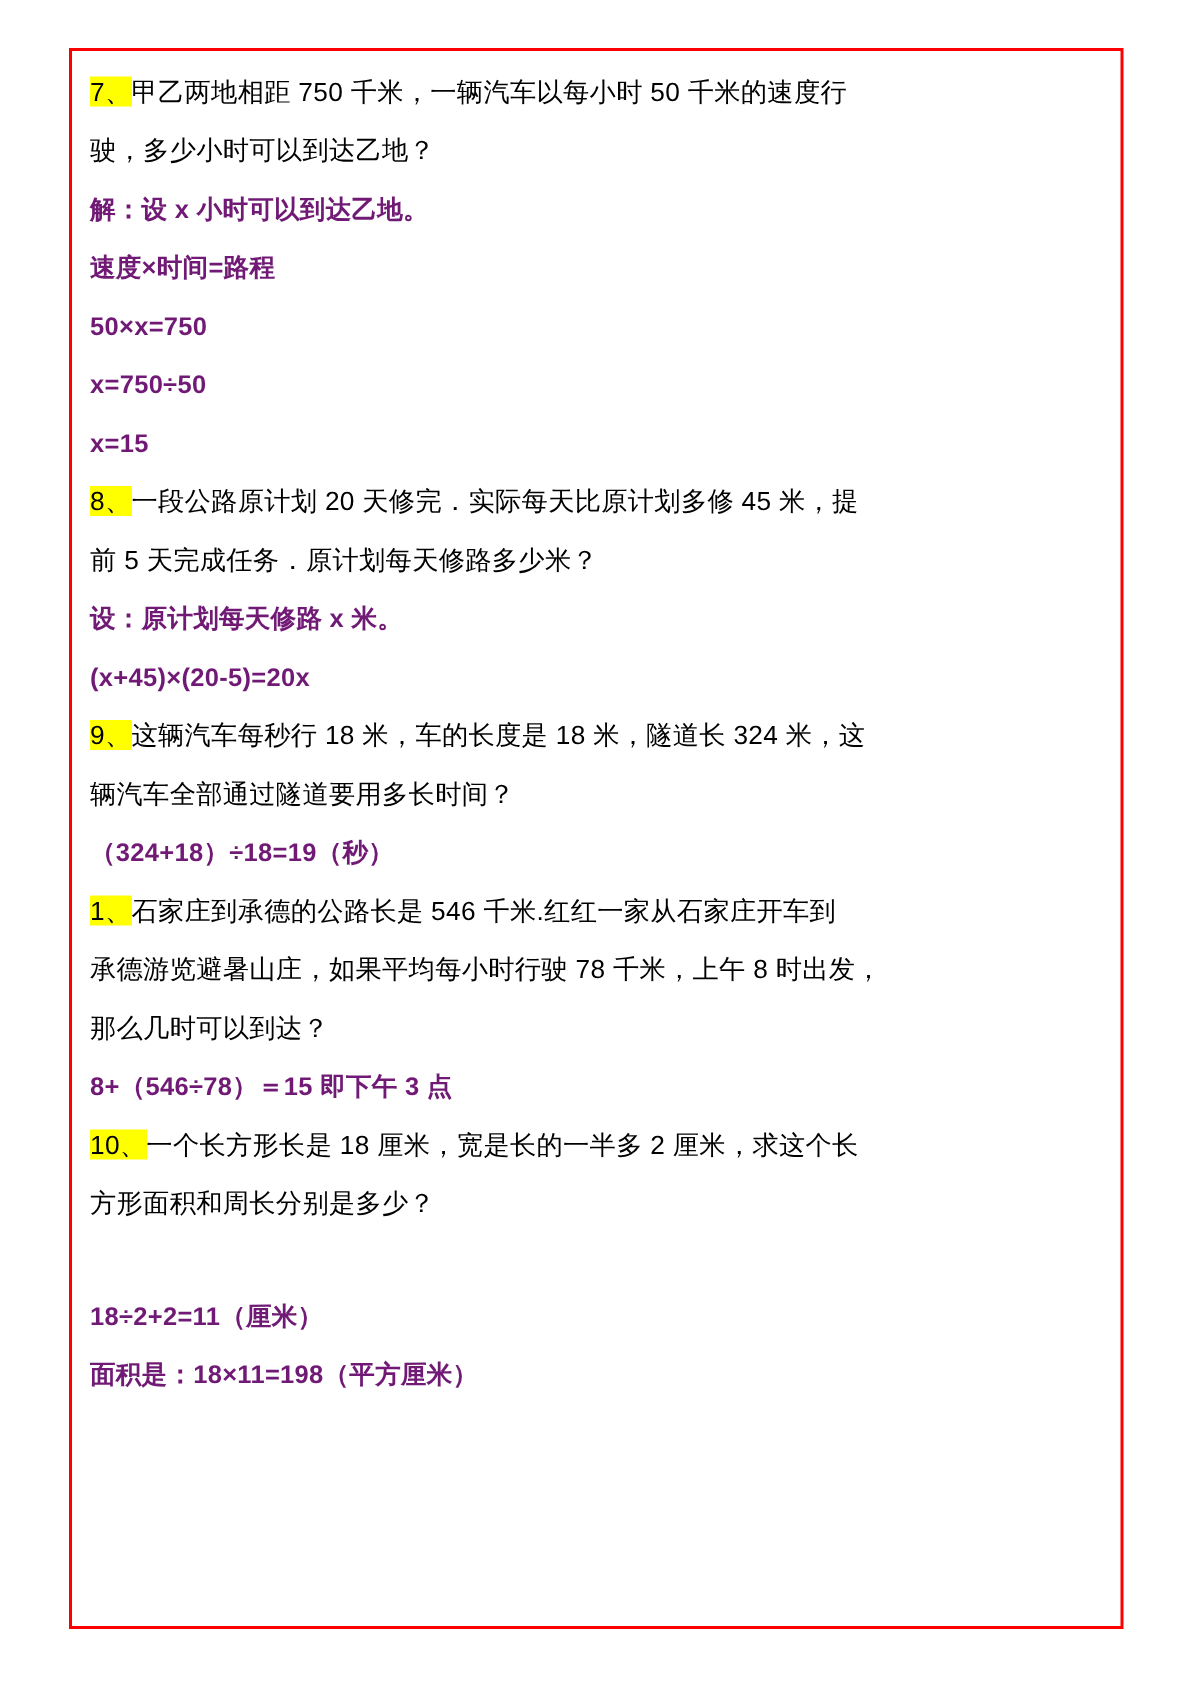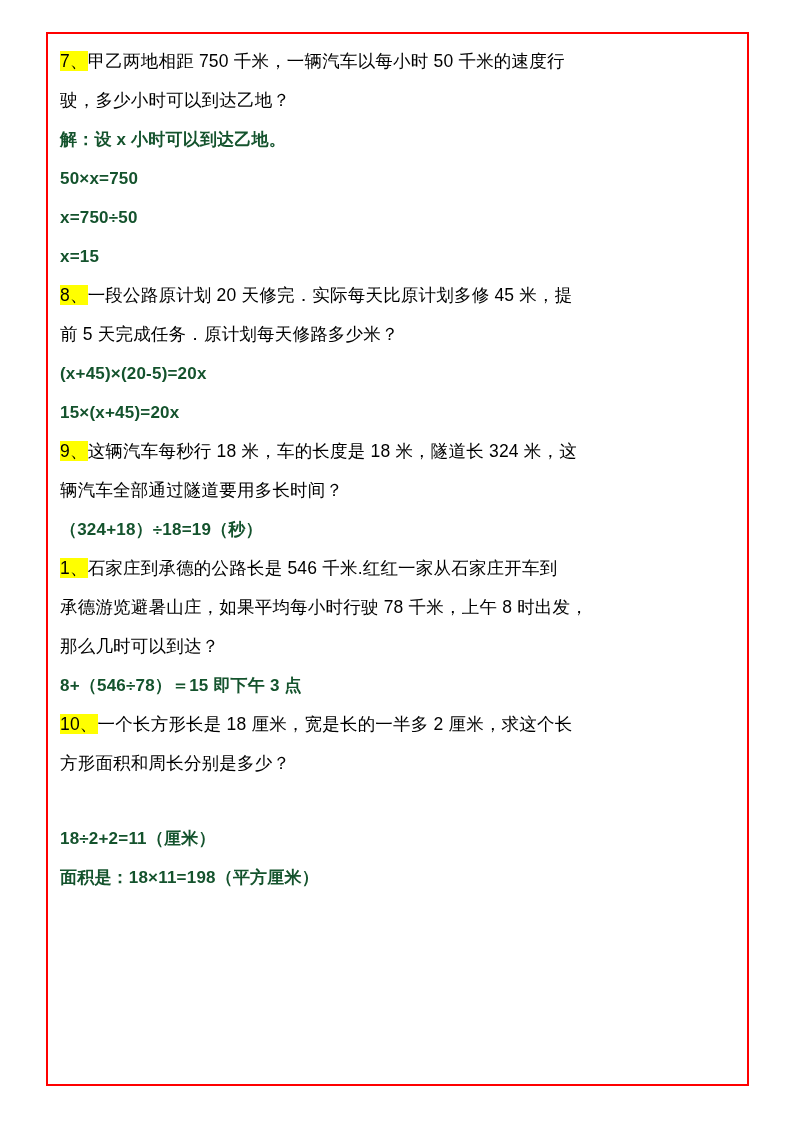--- a/index.html
+++ b/index.html
@@ -49,7 +49,7 @@
     font-weight: normal;
   }
   .a {
-    color: #14532d;
+    color: #701a75;
     font-weight: bold;
     font-size: 17px;
   }

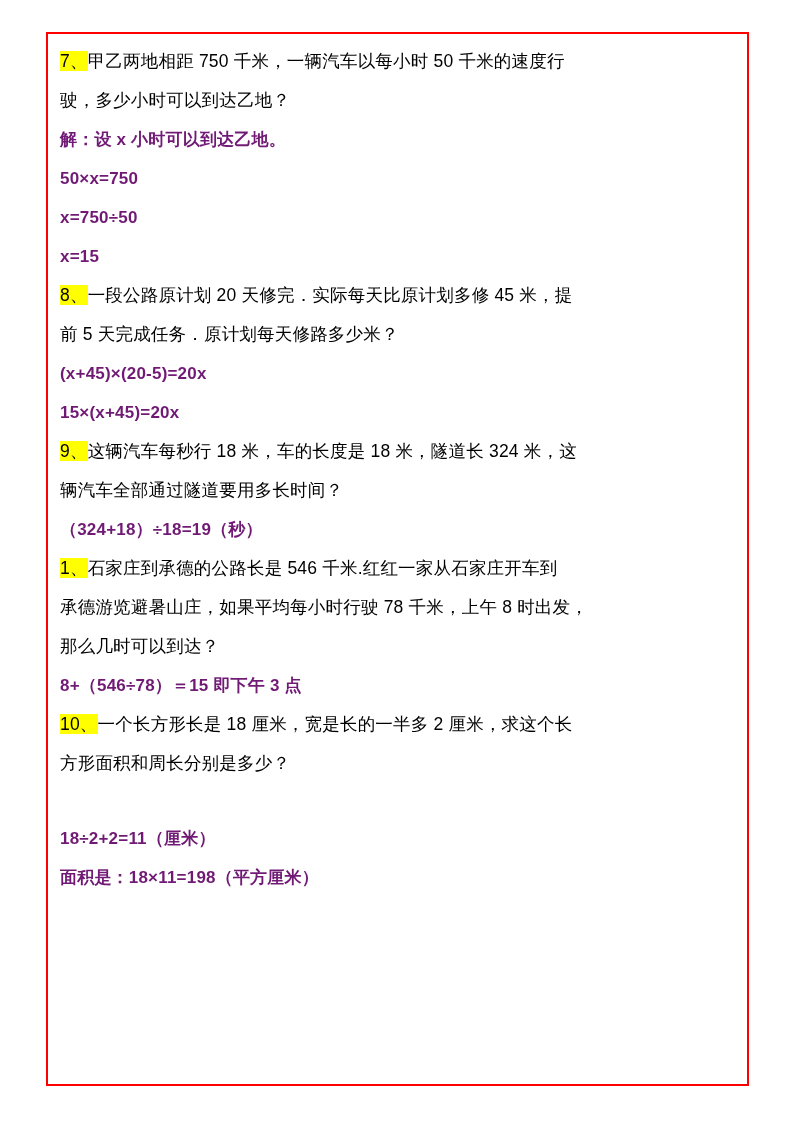--- a/index.html
+++ b/index.html
@@ -72,6 +72,7 @@
     <div class="line q"><span class="num">7、</span><span>甲乙两地相距 750 千米，一辆汽车以每小时 50 千米的速度行</span></div>
     <div class="line q">驶，多少小时可以到达乙地？</div>
     <div class="line a">解：设 x 小时可以到达乙地。</div>
+    <div class="line a">速度×时间=路程</div>
     <div class="line a">50×x=750</div>
     <div class="line a">x=750÷50</div>
     <div class="line a">x=15</div>

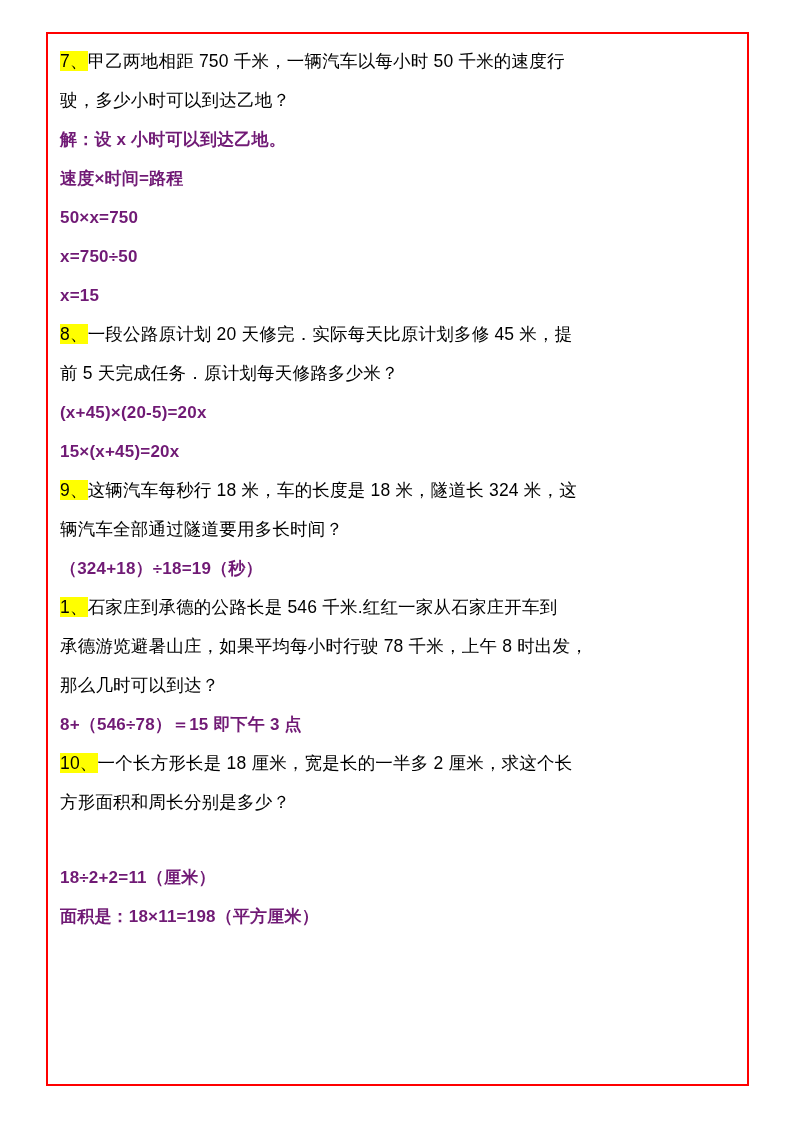--- a/index.html
+++ b/index.html
@@ -79,6 +79,7 @@
 
     <div class="line q"><span class="num">8、</span><span>一段公路原计划 20 天修完．实际每天比原计划多修 45 米，提</span></div>
     <div class="line q">前 5 天完成任务．原计划每天修路多少米？</div>
+    <div class="line a">设：原计划每天修路 x 米。</div>
     <div class="line a">(x+45)×(20-5)=20x</div>
     <div class="line a">15×(x+45)=20x</div>
 

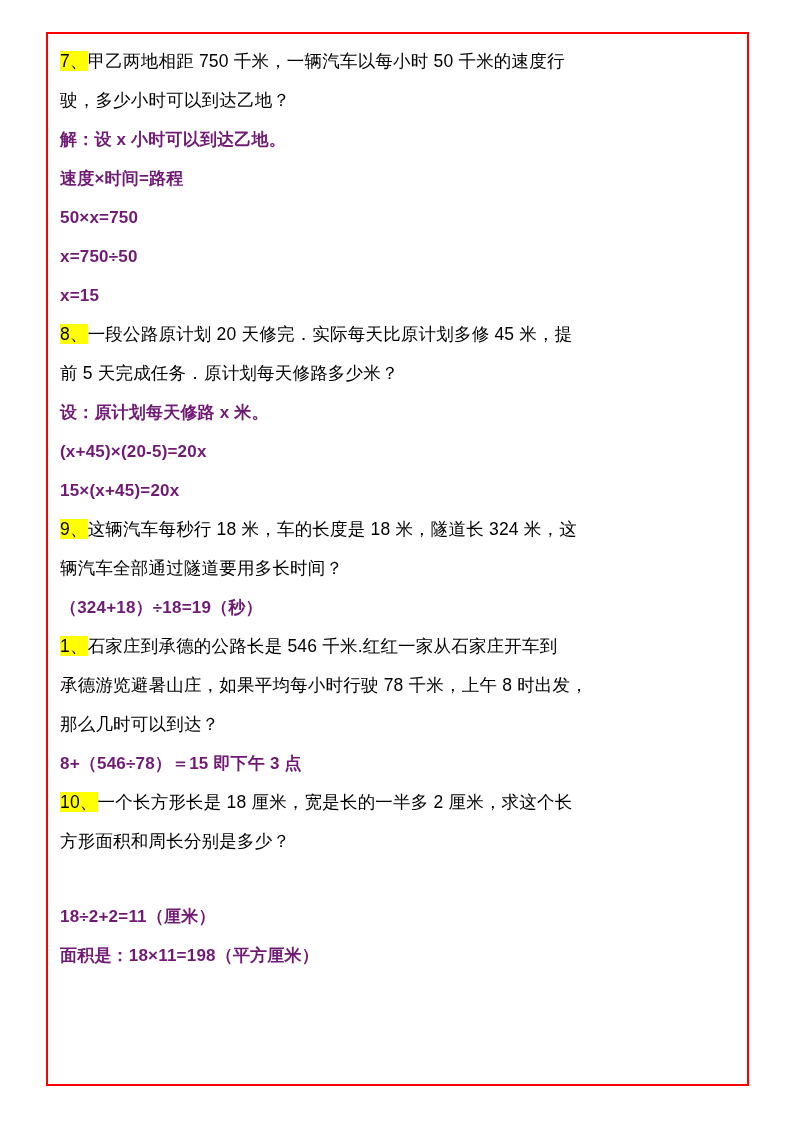--- a/index.html
+++ b/index.html
@@ -81,7 +81,6 @@
     <div class="line q">前 5 天完成任务．原计划每天修路多少米？</div>
     <div class="line a">设：原计划每天修路 x 米。</div>
     <div class="line a">(x+45)×(20-5)=20x</div>
-    <div class="line a">15×(x+45)=20x</div>
 
     <div class="line q"><span class="num">9、</span><span>这辆汽车每秒行 18 米，车的长度是 18 米，隧道长 324 米，这</span></div>
     <div class="line q">辆汽车全部通过隧道要用多长时间？</div>

